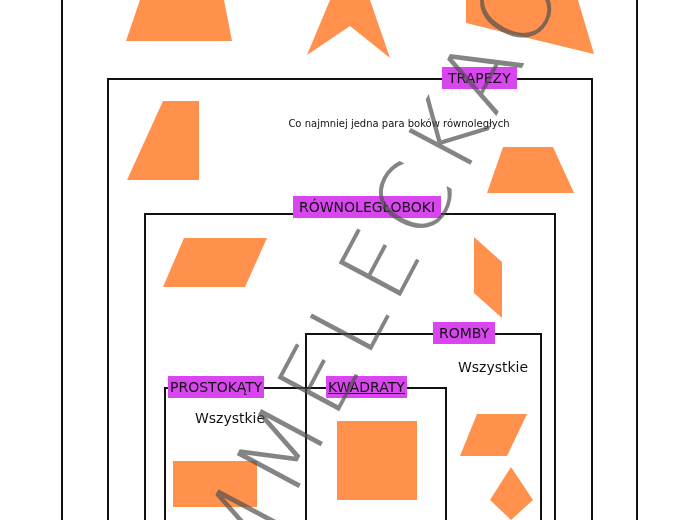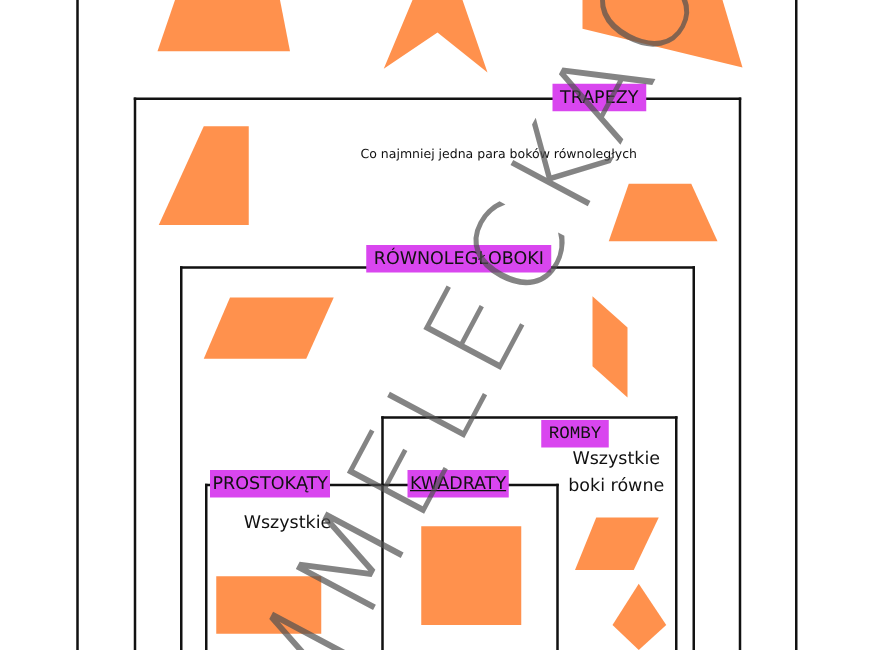--- a/index.html
+++ b/index.html
@@ -27,7 +27,7 @@
 </div>
 
 <div class="frame" style="left:305px;top:333px;width:237px;height:210px;border-bottom:none;"></div>
-<div class="label" style="left:433px;top:336px;font-family:Liberation Mono, monospace;">ROMBY</div>
+<div class="label" style="left:433px;top:322px;">ROMBY</div>
 <div class="desc" style="left:448px;top:356px;width:90px;">
   <div>Wszystkie</div>
   <div>boki równe</div>

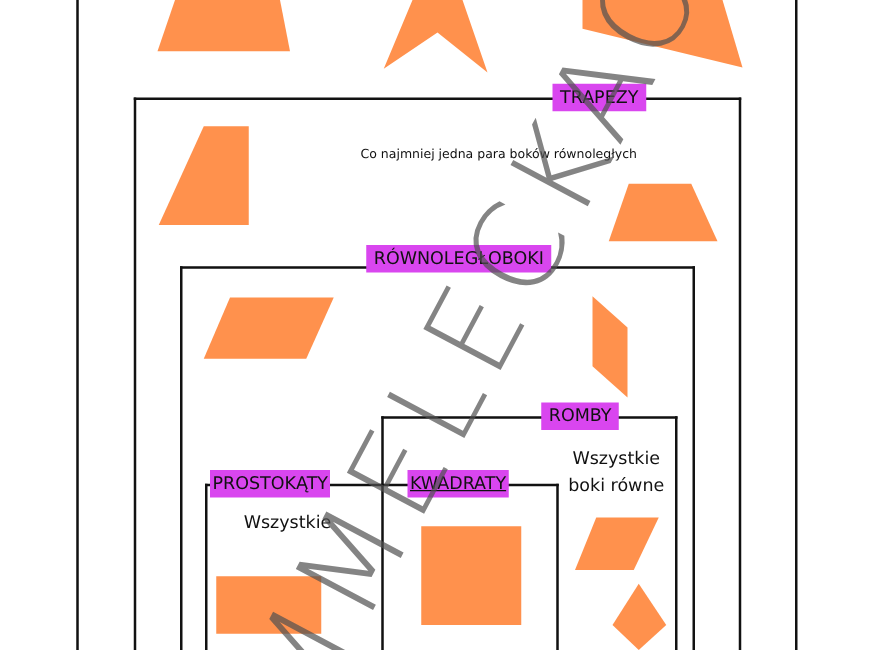--- a/index.html
+++ b/index.html
@@ -30,7 +30,6 @@
 <div class="label" style="left:433px;top:322px;">ROMBY</div>
 <div class="desc" style="left:448px;top:356px;width:90px;">
   <div>Wszystkie</div>
-  <div>boki równe</div>
 </div>
 
 <div class="frame" style="left:164px;top:387px;width:142px;height:150px;border-bottom:none;border-right:none;"></div>

